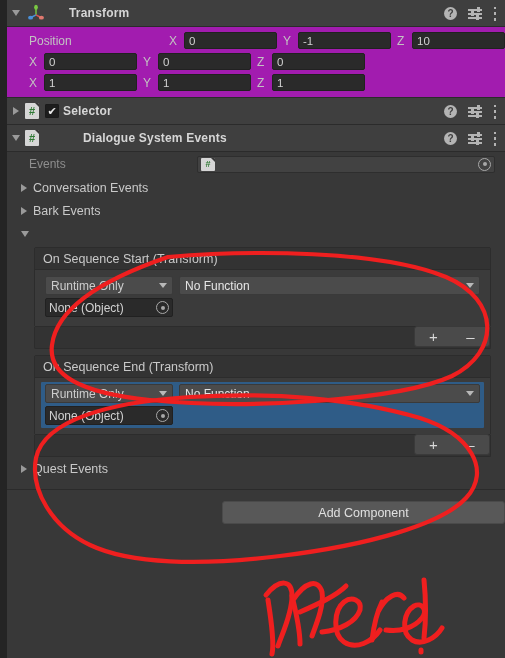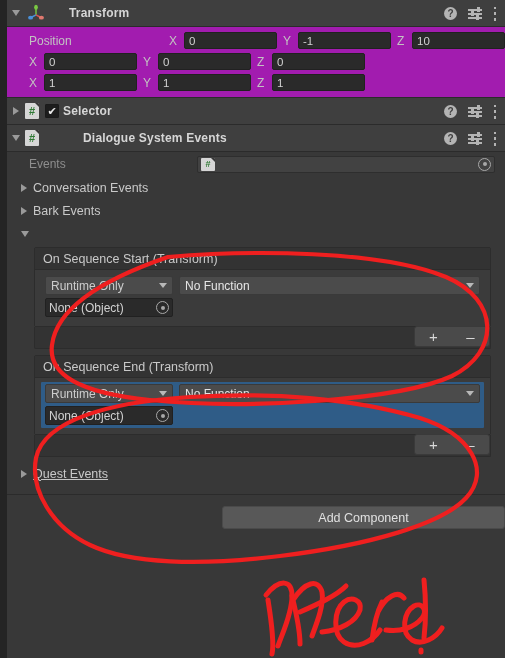--- a/index.html
+++ b/index.html
@@ -451,7 +451,7 @@
         </div>
       </div>
 
-      <div class="sub-foldout" style="margin-top:5px;text-decoration:underline;">
+      <div class="sub-foldout" style="">
         <span class="tri tri-right"></span>
         <span class="lbl">Quest Events</span>
       </div>

